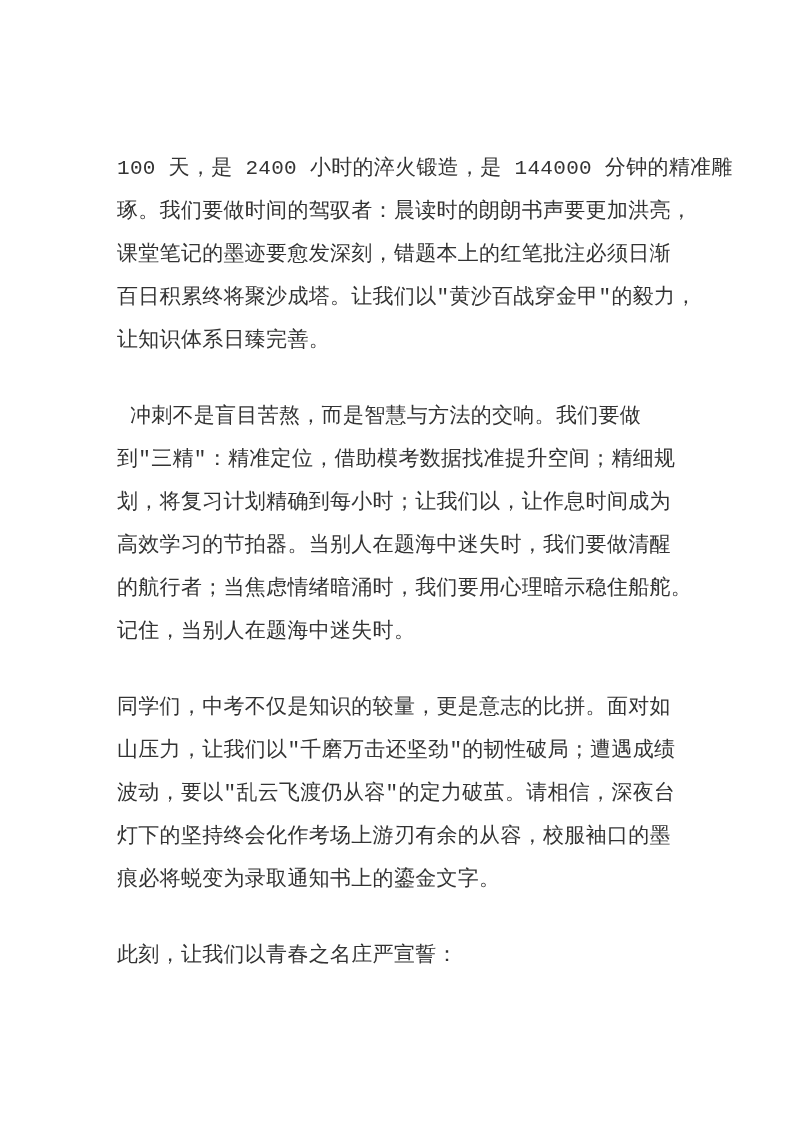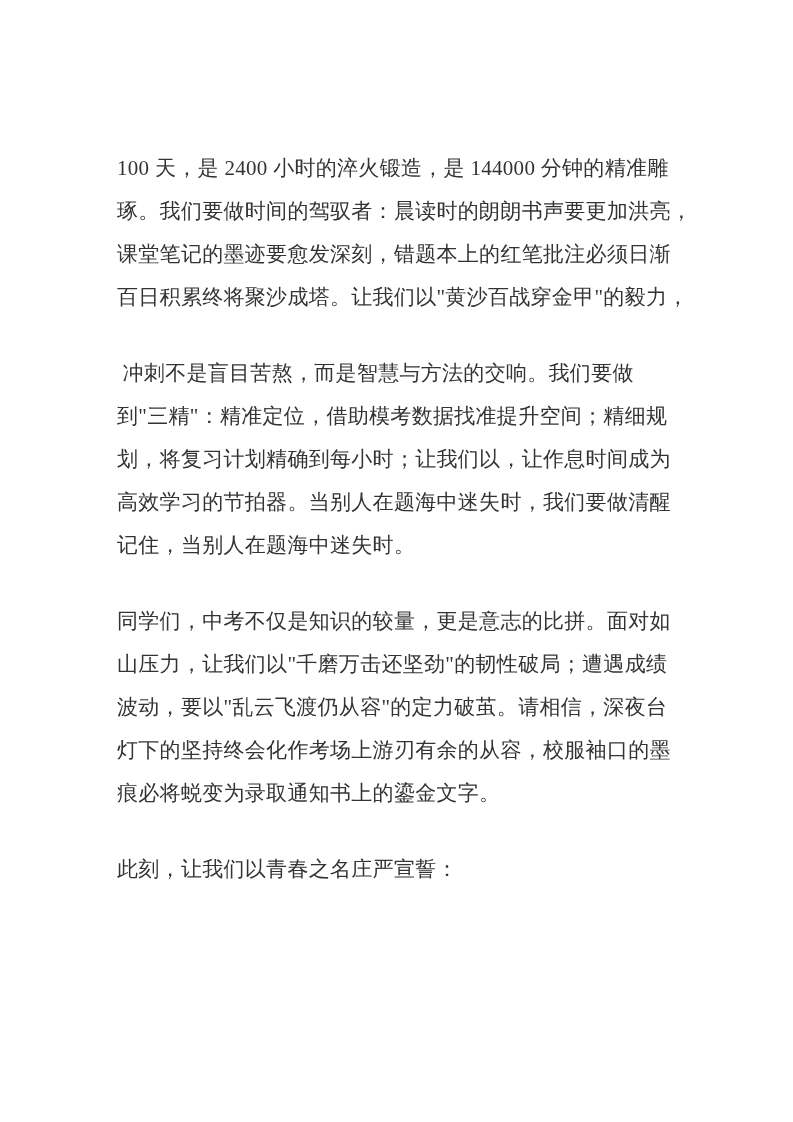--- a/index.html
+++ b/index.html
@@ -13,7 +13,7 @@
     height: 1122px;
     background: #ffffff;
     overflow: hidden;
-    font-family: Liberation Serif, serif;
+    font-family: Liberation Mono, monospace;
   }
   .doc-body {
     position: absolute;

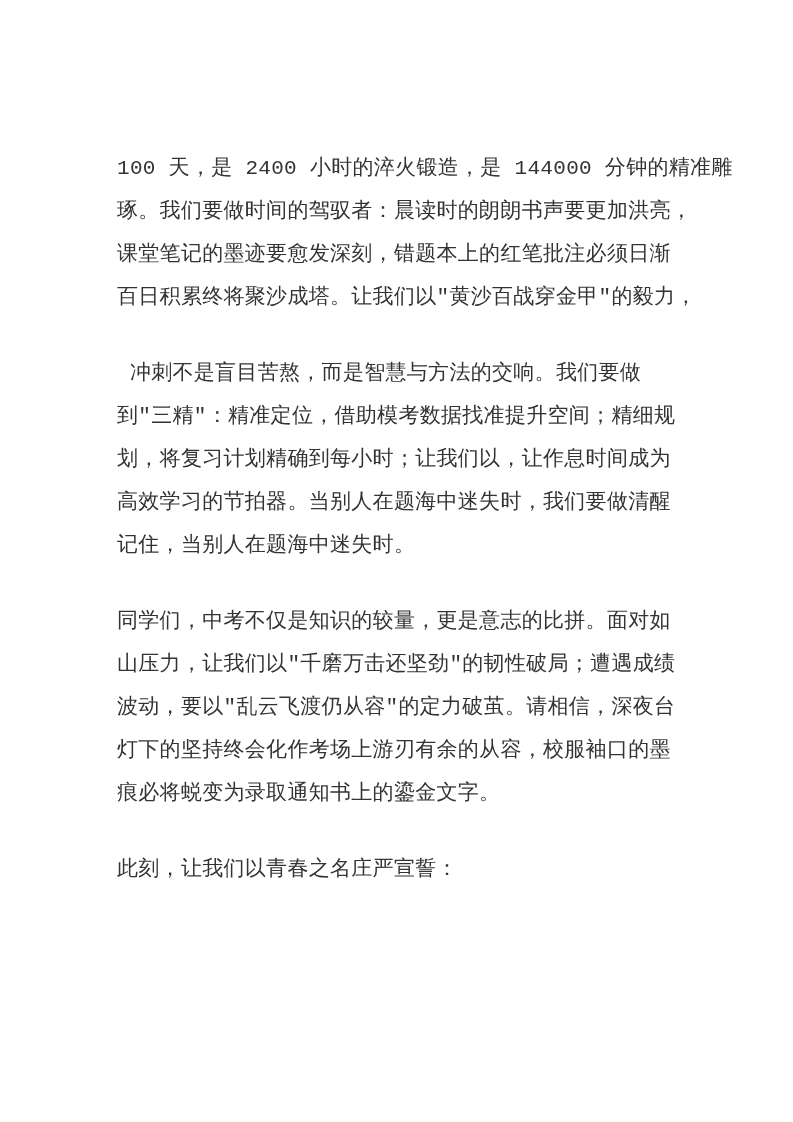--- a/index.html
+++ b/index.html
@@ -43,6 +43,7 @@
       <div class="line">琢。我们要做时间的驾驭者：晨读时的朗朗书声要更加洪亮，</div>
       <div class="line">课堂笔记的墨迹要愈发深刻，错题本上的红笔批注必须日渐</div>
       <div class="line">百日积累终将聚沙成塔。让我们以"黄沙百战穿金甲"的毅力，</div>
+      <div class="line">让知识体系日臻完善。</div>
     </div>
 
     <div class="paragraph">

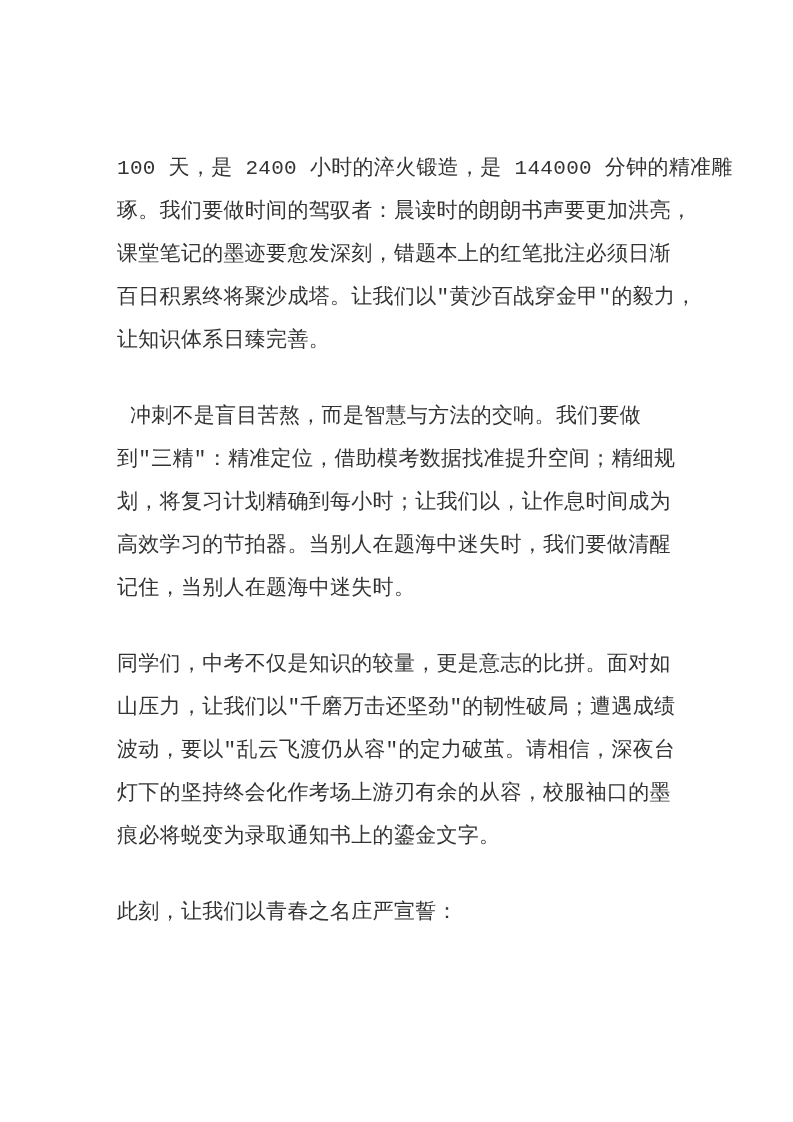--- a/index.html
+++ b/index.html
@@ -51,6 +51,7 @@
       <div class="line">到"三精"：精准定位，借助模考数据找准提升空间；精细规</div>
       <div class="line">划，将复习计划精确到每小时；让我们以，让作息时间成为</div>
       <div class="line">高效学习的节拍器。当别人在题海中迷失时，我们要做清醒</div>
+      <div class="line">的航行者；当焦虑情绪暗涌时，我们要用心理暗示稳住船舵。</div>
       <div class="line">记住，当别人在题海中迷失时。</div>
     </div>
 

